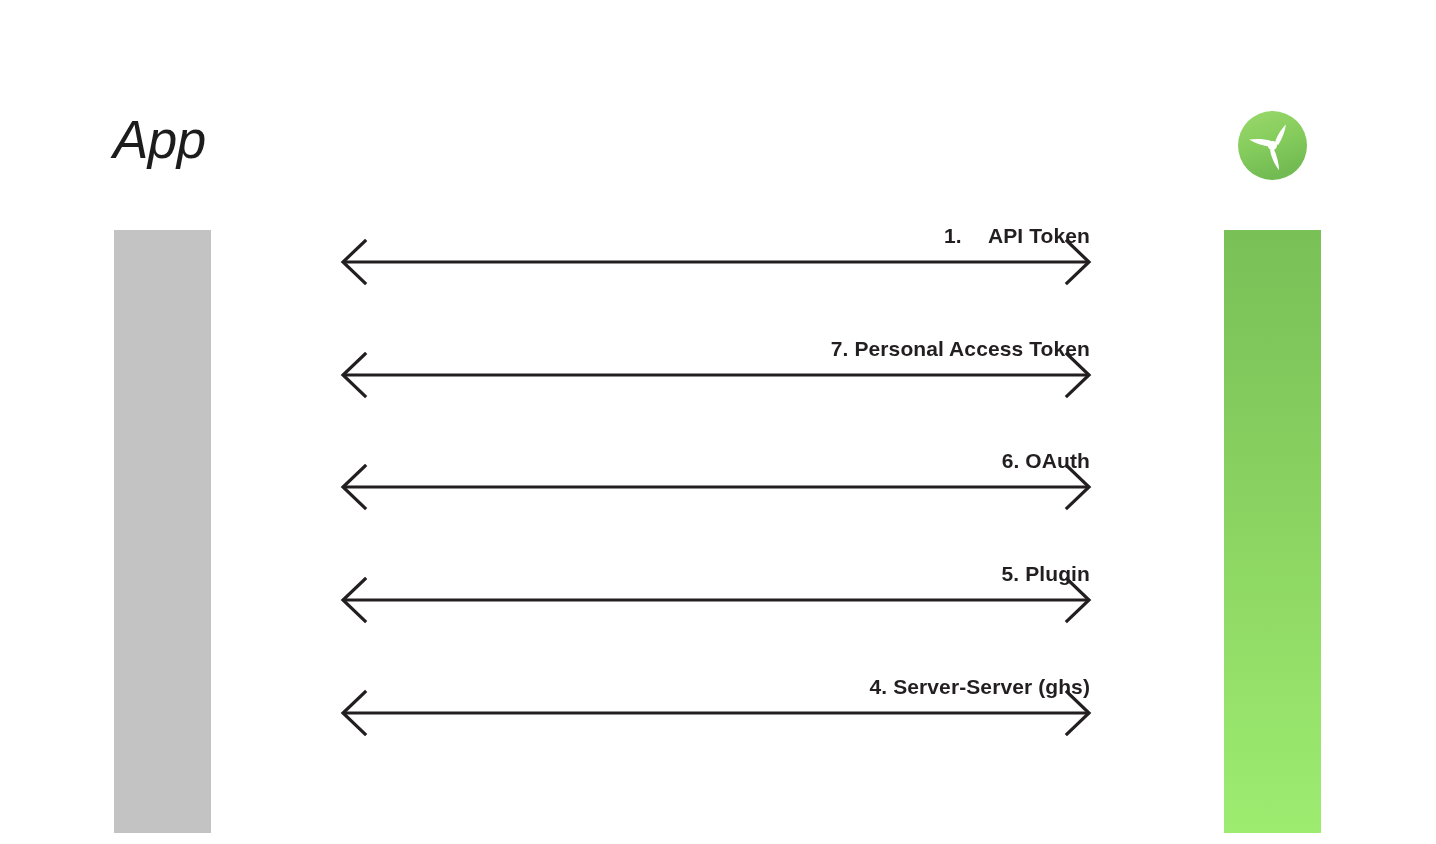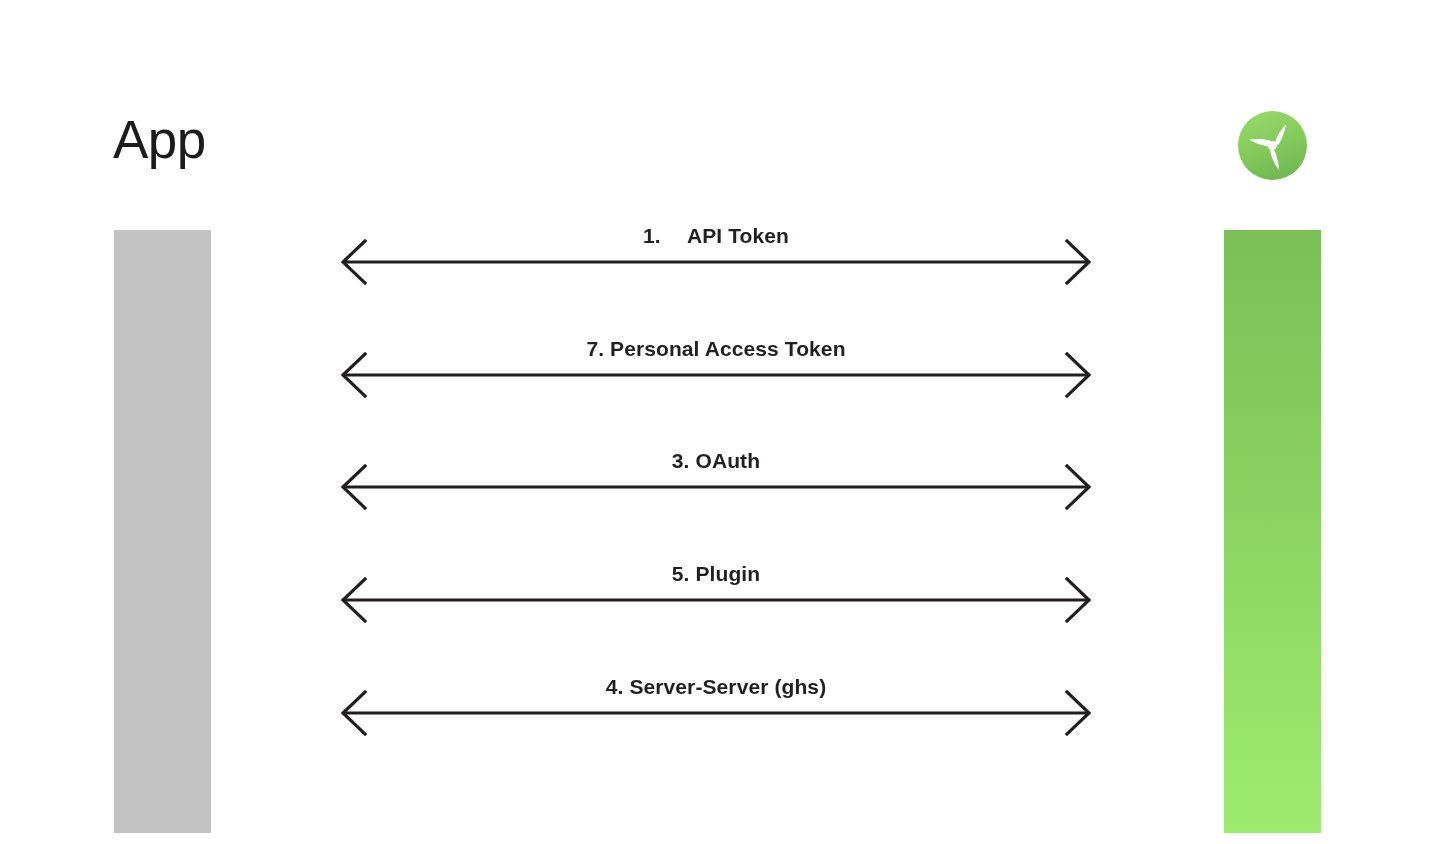--- a/index.html
+++ b/index.html
@@ -31,6 +31,7 @@
     color: #1c1c1c;
     line-height: 1.05;
     white-space: nowrap;
+    font-style: italic;
   }
 
   

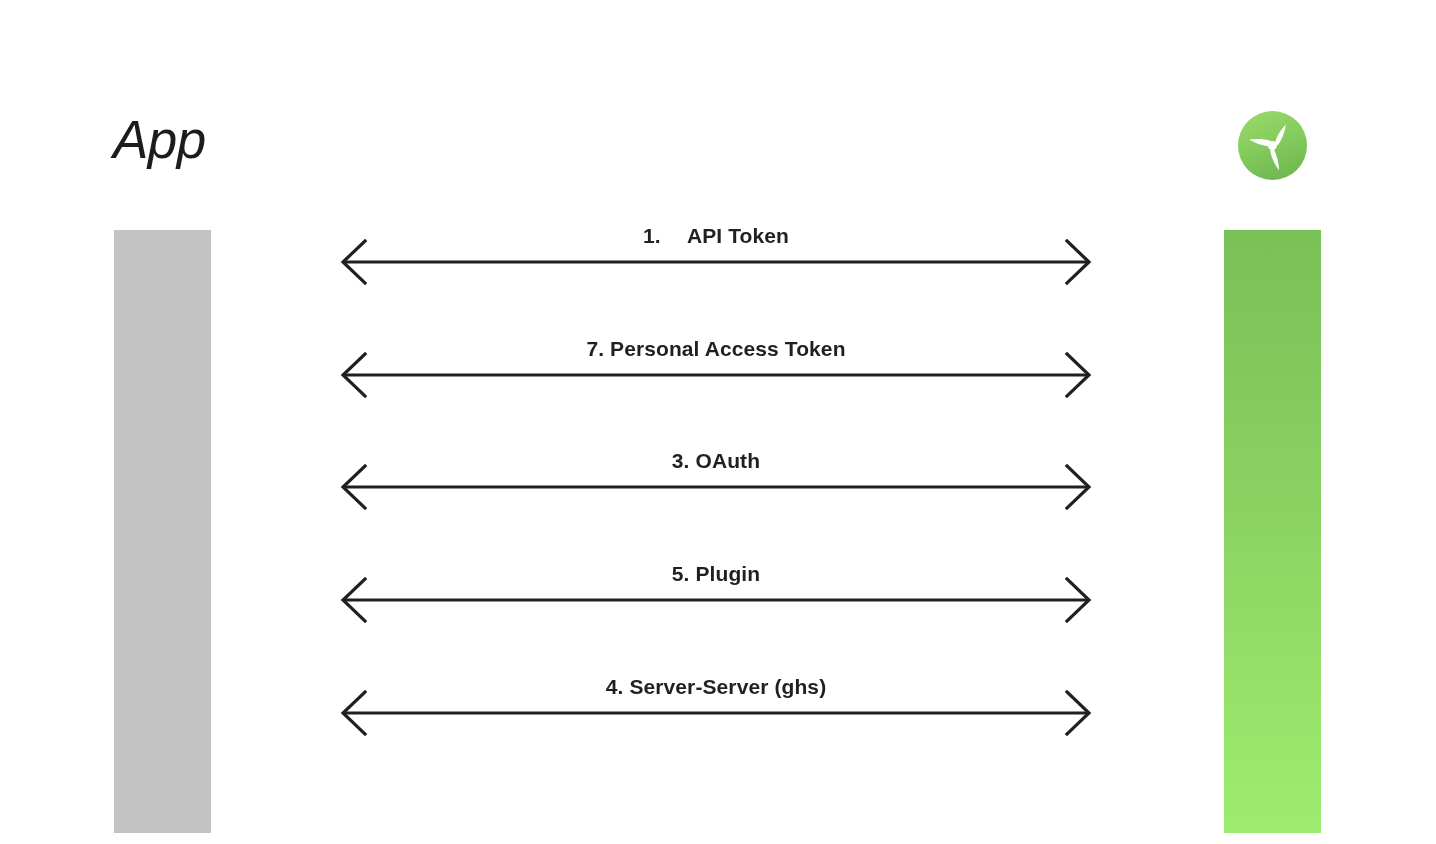--- a/index.html
+++ b/index.html
@@ -75,7 +75,7 @@
     left: 0;
     width: 100%;
     bottom: 14px;
-    text-align: center;
+    text-align: right;
     font-size: 21px;
     font-weight: 700;
     color: #231f20;

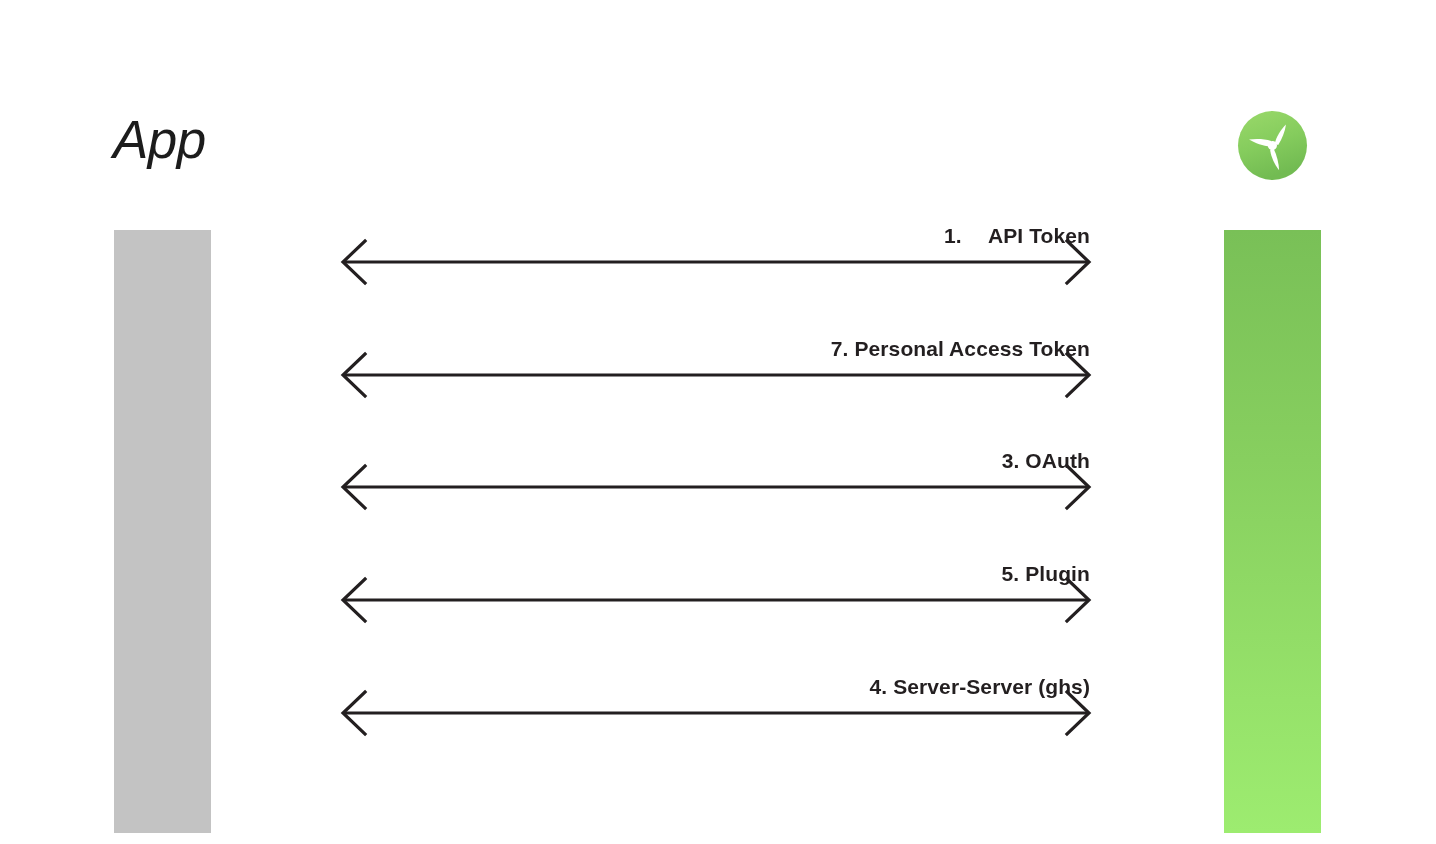--- a/index.html
+++ b/index.html
@@ -147,7 +147,7 @@
   </div>
 
   <div class="arrow-row" style="top:487px;">
-    <div class="arrow-label">3. OAuth</div>
+    <div class="arrow-label">6. OAuth</div>
     <svg class="arrow-svg" viewBox="0 0 756 52" xmlns="http://www.w3.org/2000/svg">
       <line x1="6" y1="26" x2="750" y2="26" stroke="#231f20" stroke-width="3.2"></line>
       <polyline points="27,5 5,26 27,47" fill="none" stroke="#231f20" stroke-width="3.2" stroke-linecap="square" stroke-linejoin="miter"></polyline>

